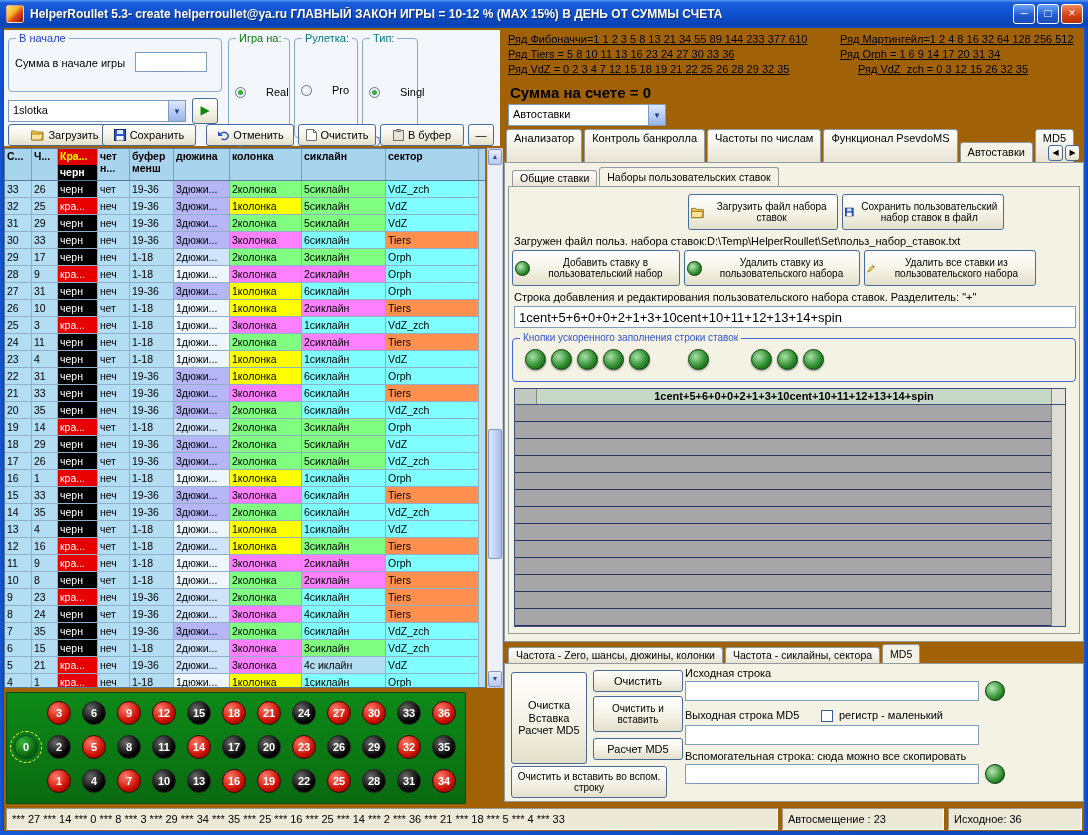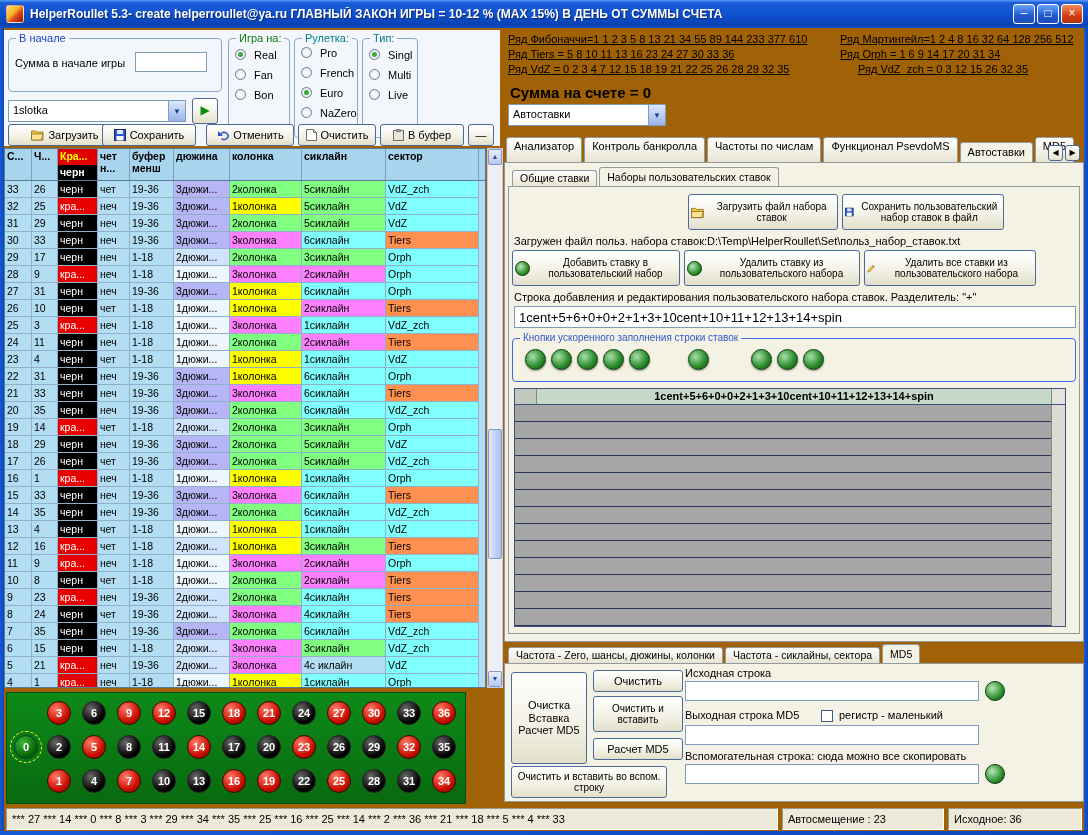--- a/index.html
+++ b/index.html
@@ -40,7 +40,7 @@
   .gb .legend { position: absolute; top: -7px; left: 7px; background: #f3f7fc; padding: 0 3px;
     font-size: 11px; white-space: nowrap; }
   .lab { position: absolute; font-size: 11px; white-space: nowrap; color: #000; }
-  .radio-row { display: flex; align-items: flex-start; gap: 8px; height: 20px; font-size: 11px; padding-left: 6px; }
+  .radio-row { display: flex; align-items: flex-end; gap: 20px; height: 20px; font-size: 11px; padding-left: 6px; margin-top: 29px; }
   .radio { width: 11px; height: 11px; border-radius: 50%; border: 1px solid #6a7a9a;
     background: radial-gradient(#ffffff,#dde4ee); display: inline-block; position: relative; flex: 0 0 auto; }
   .radio.on::after { content: ""; position: absolute; left: 2px; top: 2px; width: 5px; height: 5px;

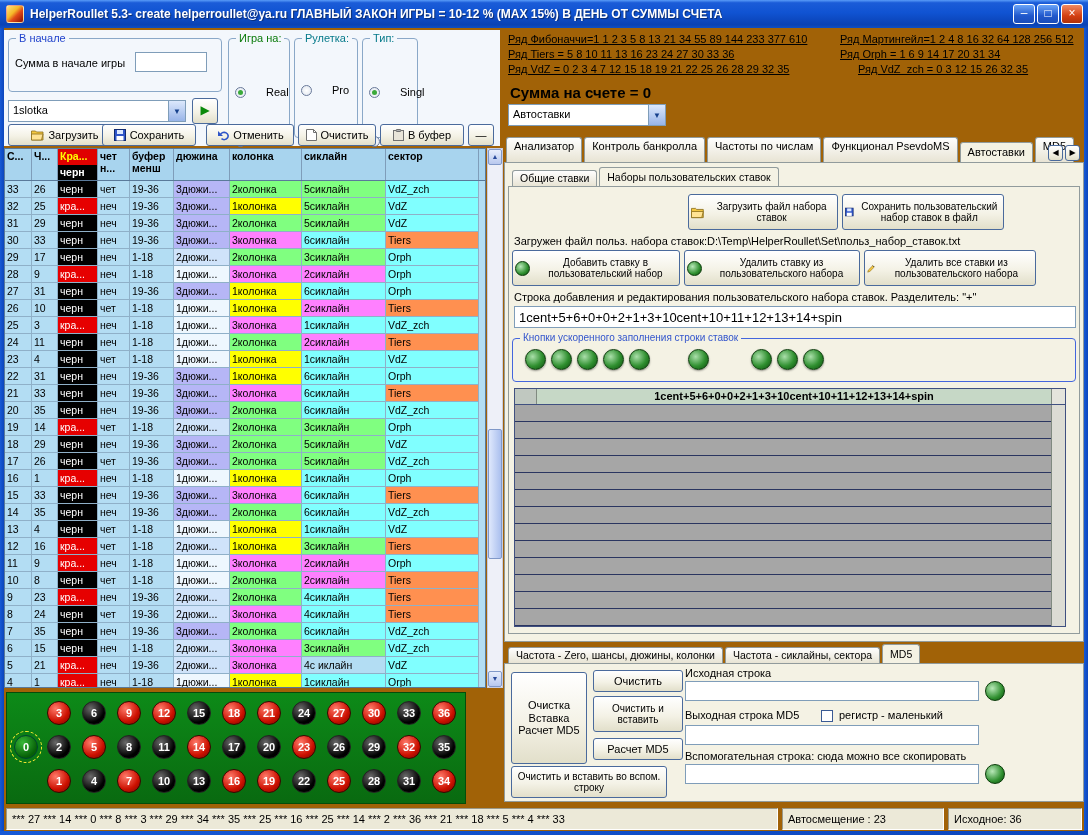--- a/index.html
+++ b/index.html
@@ -94,7 +94,7 @@
   .tabs { position: absolute; display: flex; align-items: flex-end; gap: 2px; z-index: 5; }
   .tab { border: 1px solid #919b9c; border-bottom: none; border-radius: 3px 3px 0 0;
     background: linear-gradient(#fefefe,#e8e4d4); padding: 0 7px; font-size: 11px;
-    height: 25px; line-height: 16px; white-space: nowrap; }
+    height: 33px; line-height: 16px; white-space: nowrap; }
   .tab.small { font-size: 10.5px; height: 16px; line-height: 15px; }
   .tab.active { background: #f4f2e4; height: 20px; line-height: 19px; position: relative; z-index: 6; }
   .tab.small.active { height: 19px; line-height: 18px; }

